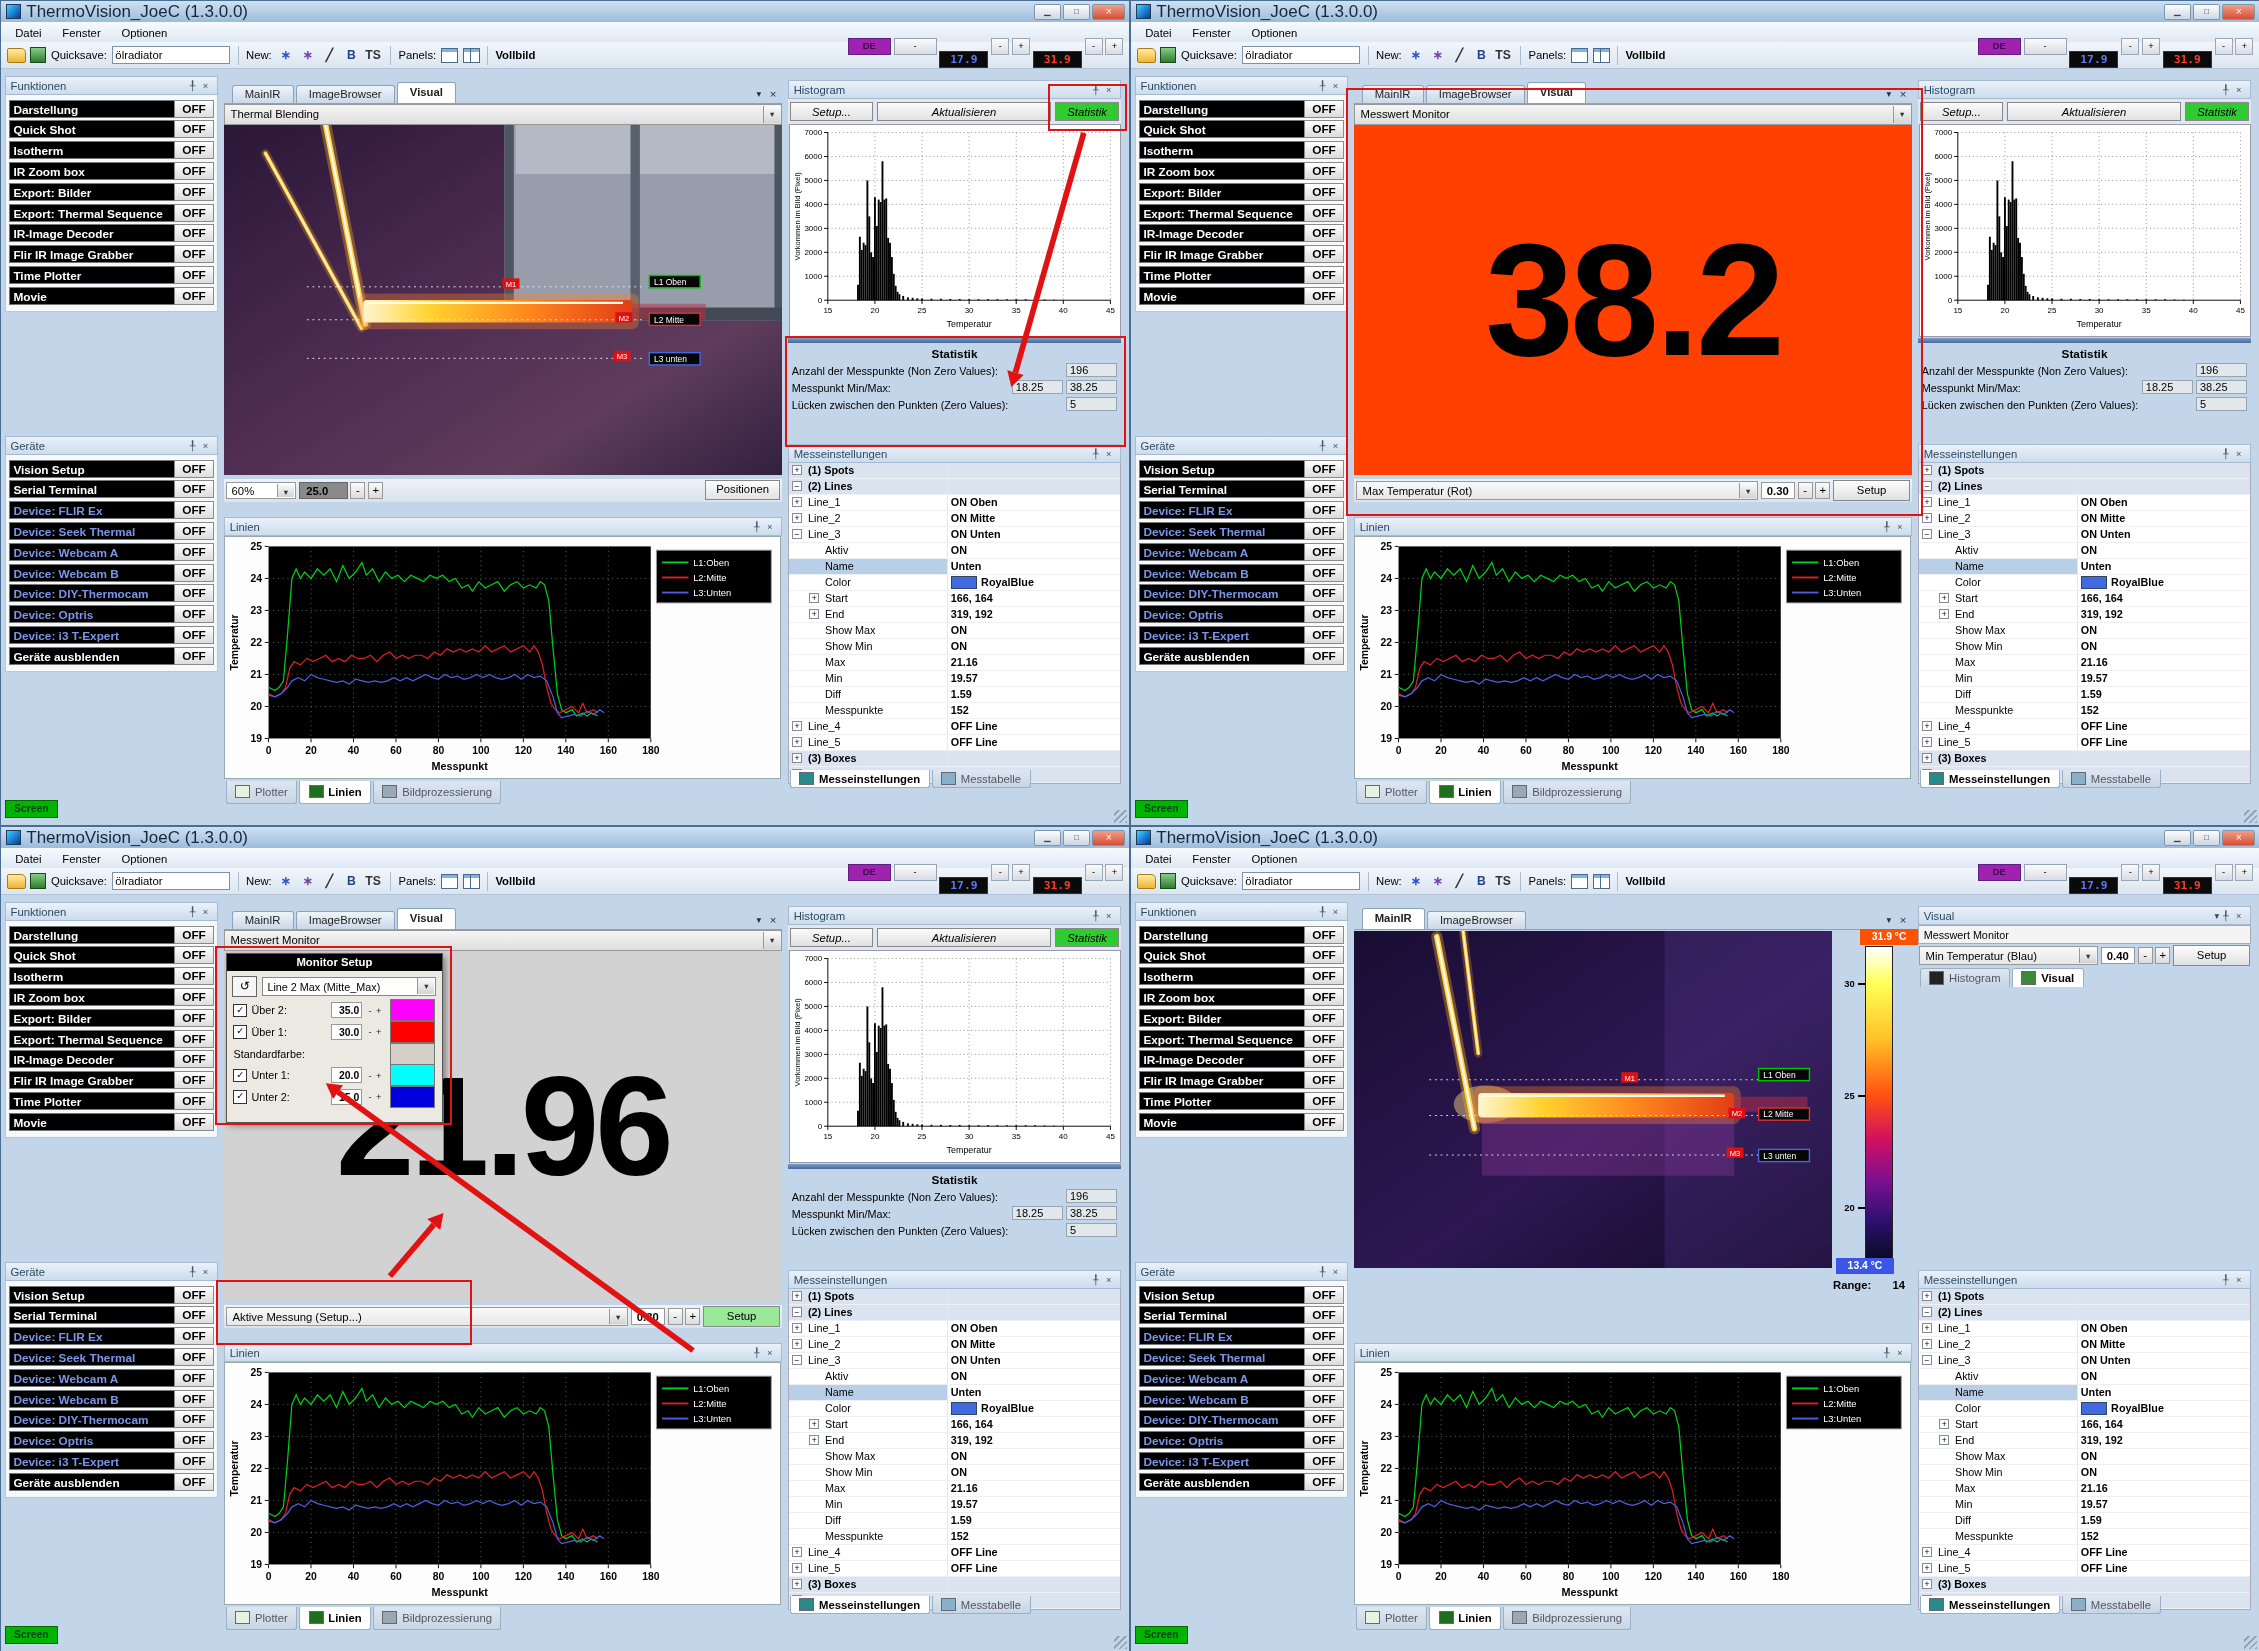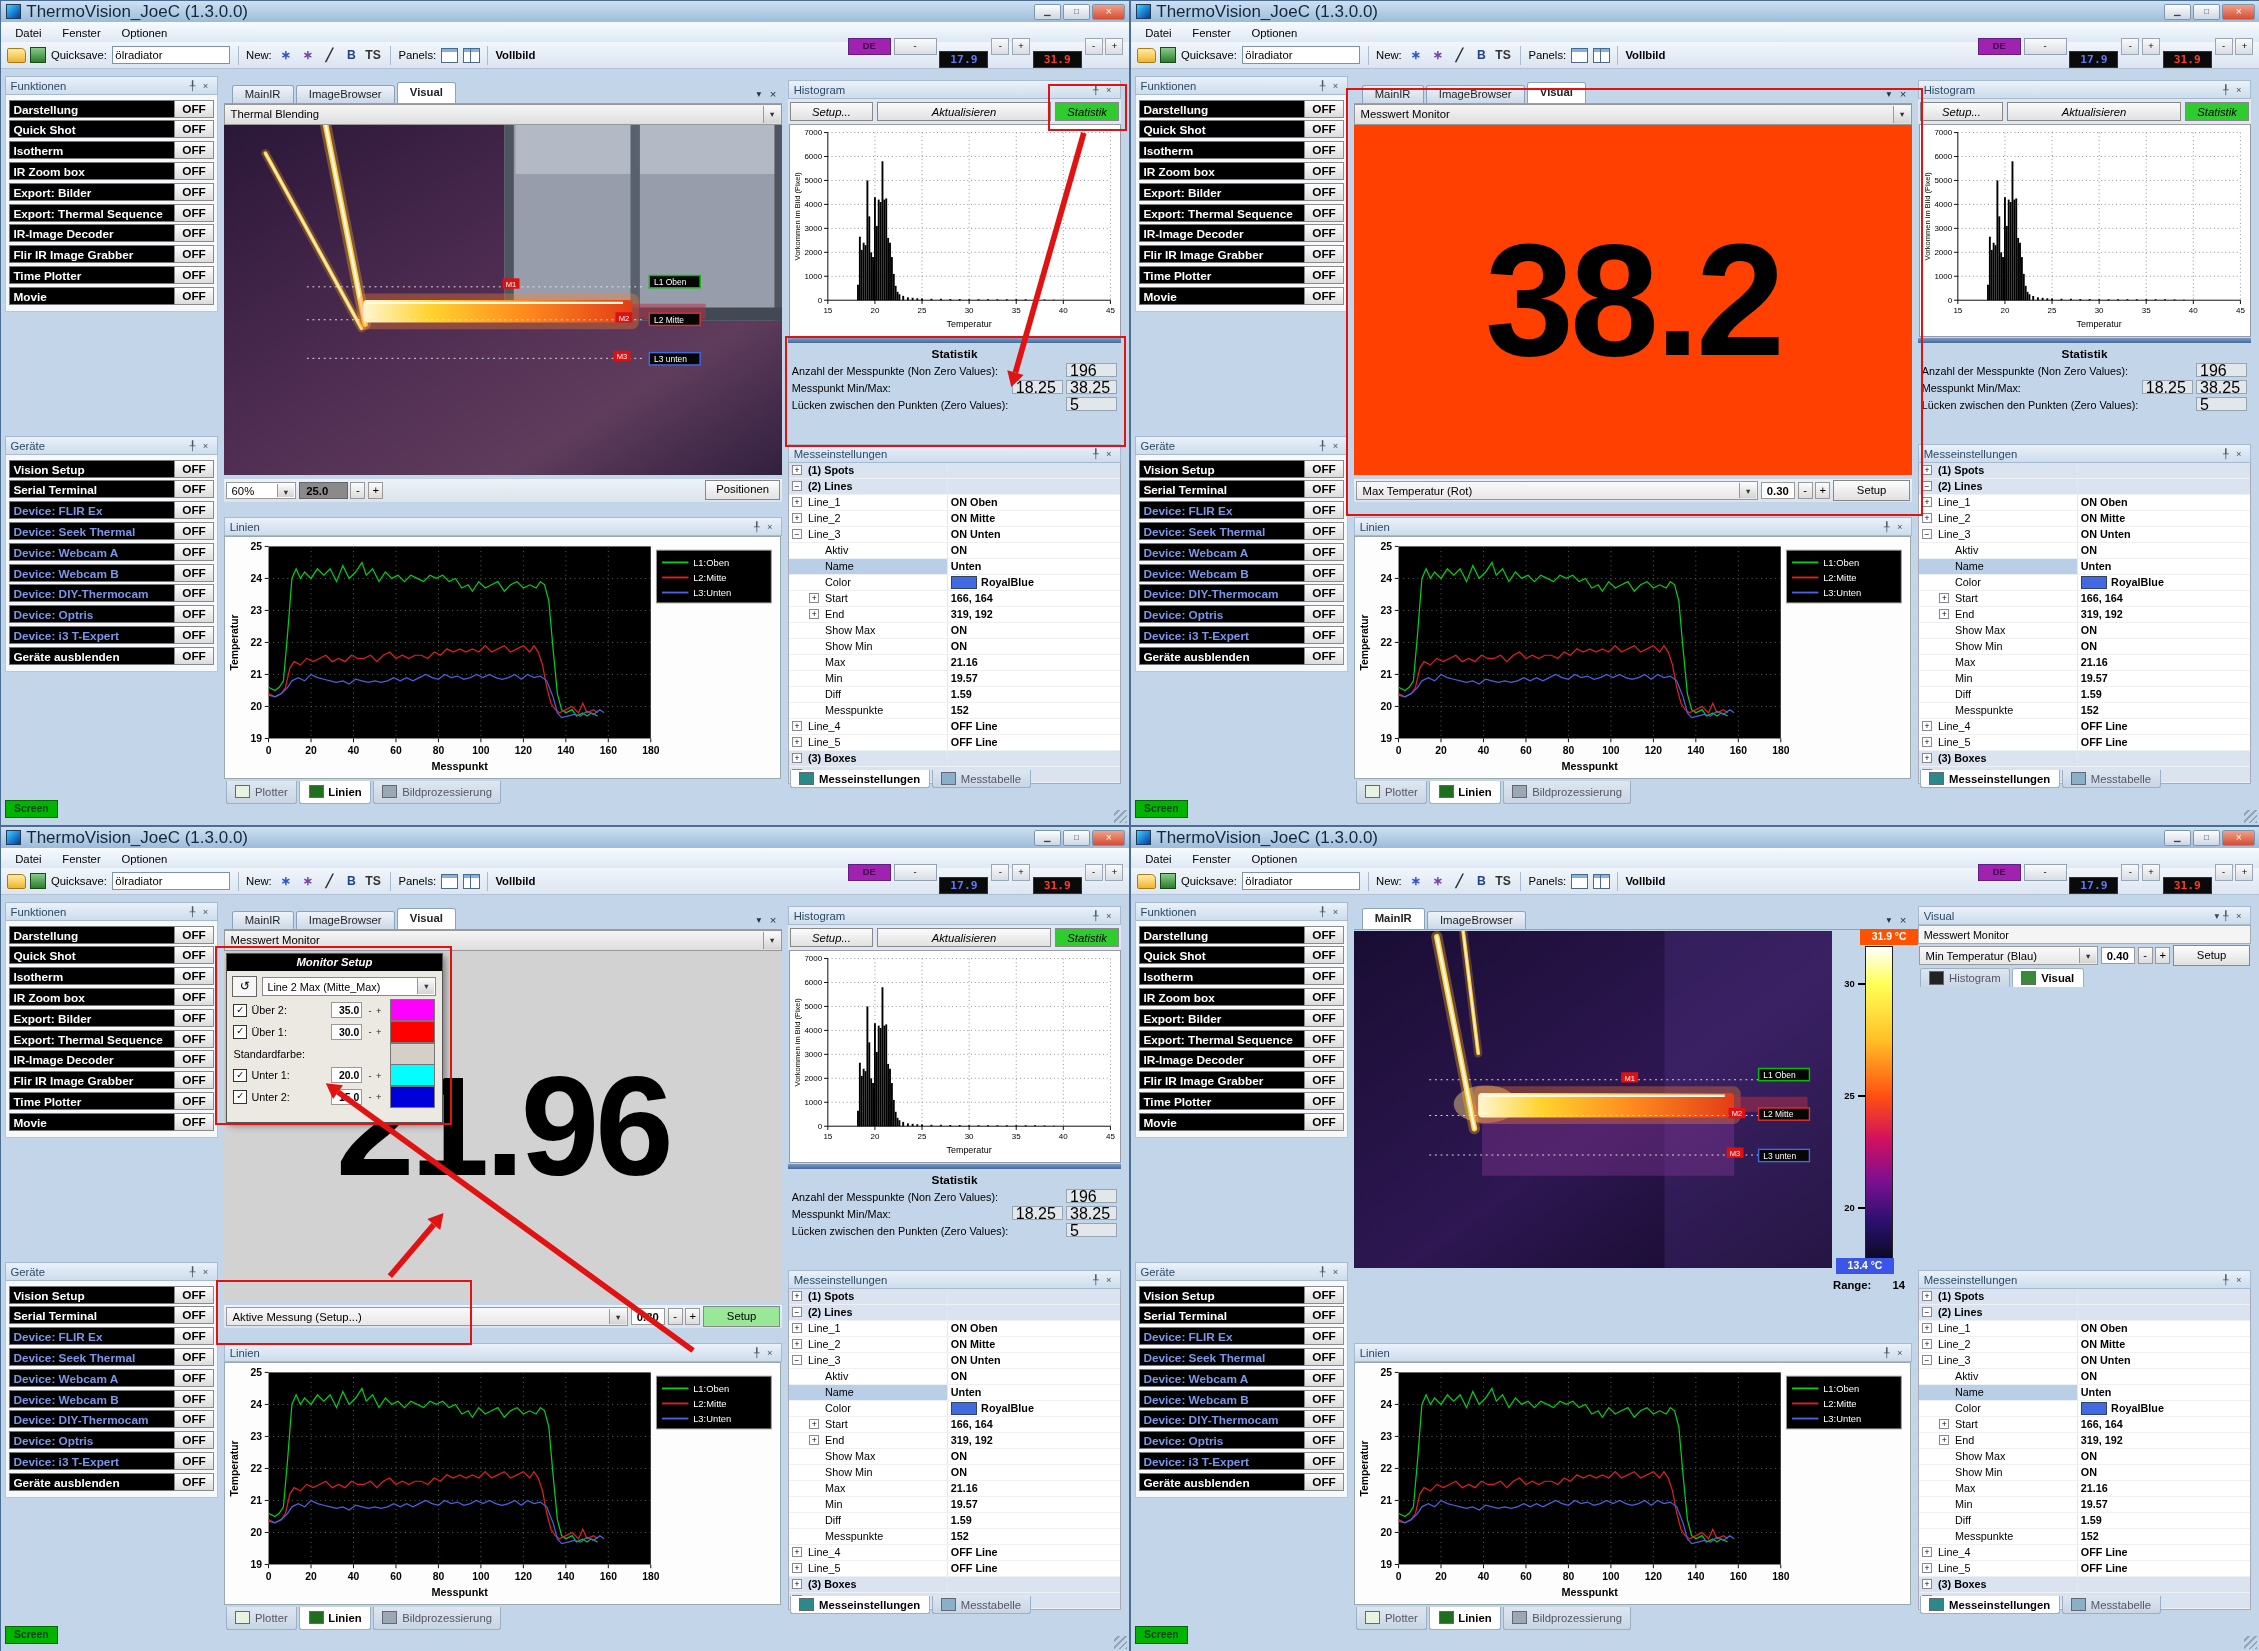--- a/index.html
+++ b/index.html
@@ -98,7 +98,7 @@
   .statsep{height:4.7px;background:linear-gradient(#7a9cc6,#46699a);margin-top:1.9px;}
   .stattitle{text-align:center;font-weight:bold;font-size:11.8px;padding:3.8px 0 1.9px 0;}
   .statrow{position:relative;height:17px;font-size:10.8px;padding-left:3.8px;line-height:16px;}
-  .statbox{position:absolute;top:0;width:51px;height:14px;background:#e2e7ec;border:0.9px solid #97a4b2;padding:0 2.8px;font-size:16px;line-height:13px;box-sizing:border-box;}
+  .statbox{position:absolute;top:0;width:51px;height:14px;background:#e2e7ec;border:0.9px solid #97a4b2;padding:0 2.8px;font-size:11px;line-height:13px;box-sizing:border-box;}
   .statbox.b1{right:58px;}
   .statbox.b2{right:3.8px;}
   .vwrap{position:absolute;left:787px;top:79px;width:333px;}

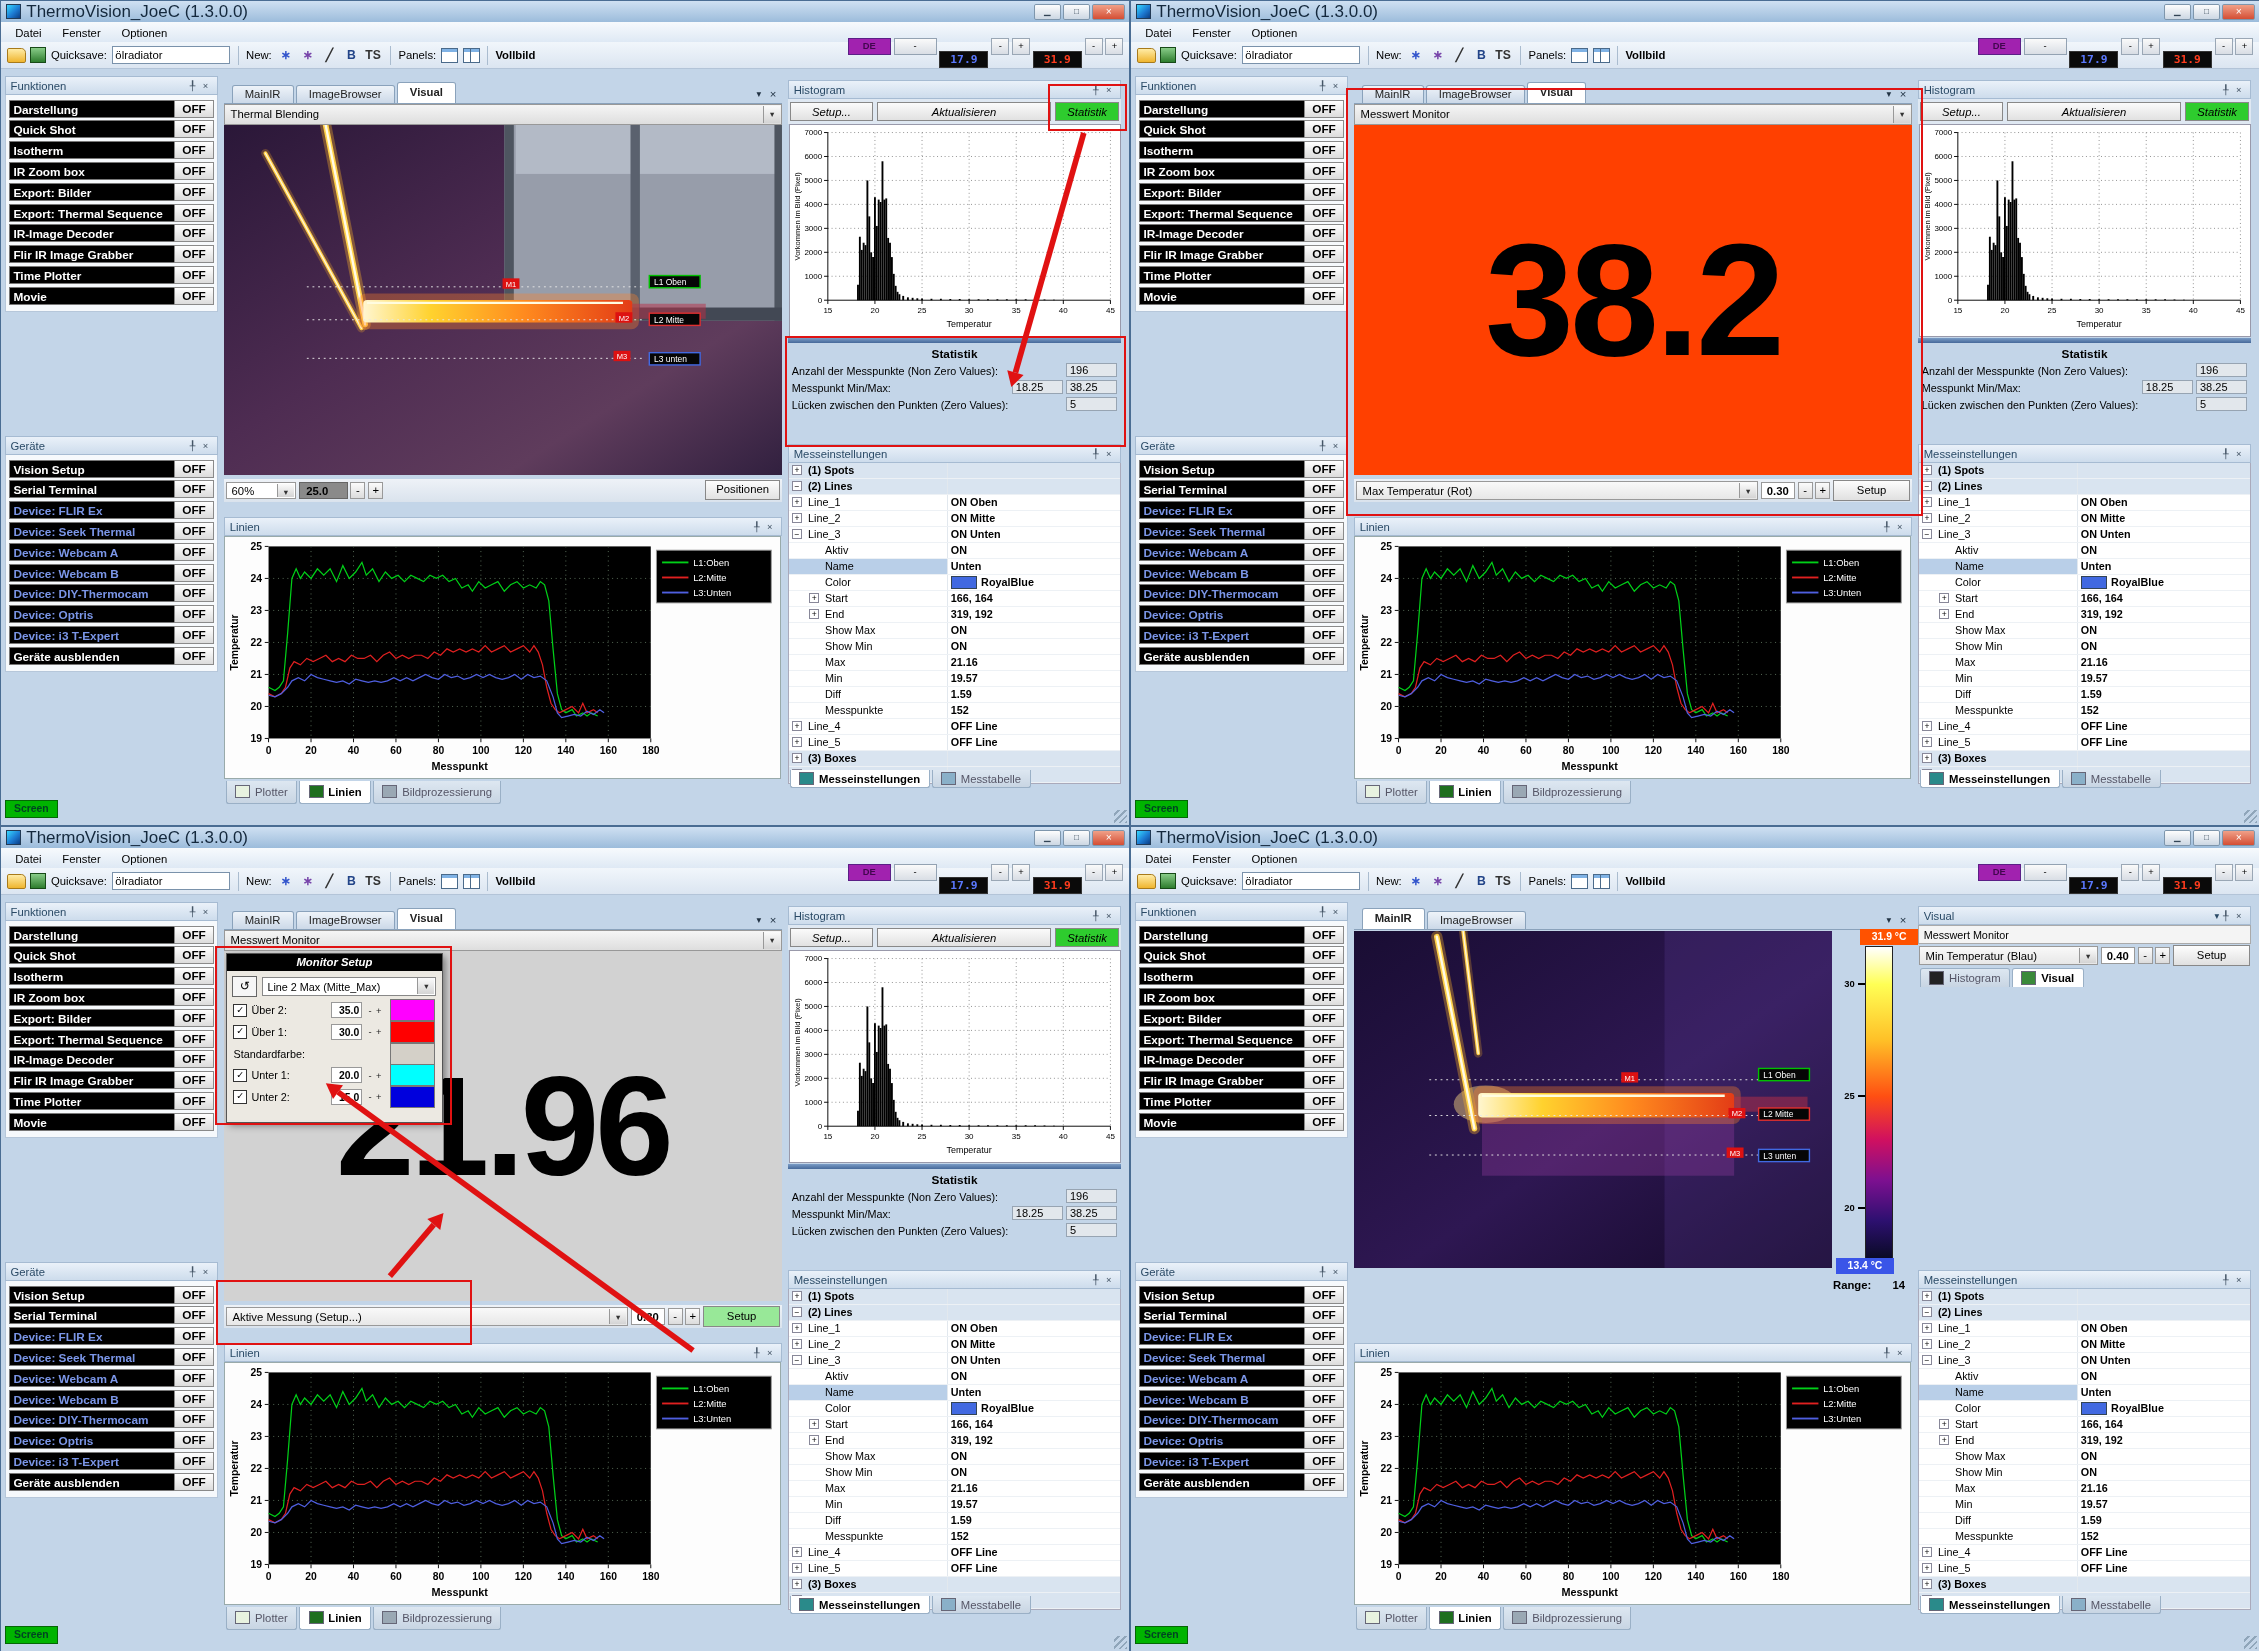--- a/index.html
+++ b/index.html
@@ -58,7 +58,7 @@
   .monitor{position:absolute;inset:0;display:flex;align-items:center;justify-content:center;font-weight:bold;letter-spacing:-3.8px;}
   
   .msdialog{position:absolute;left:1.9px;top:1.9px;width:215px;height:168px;background:#ece9e2;border:0.9px solid #555;box-shadow:2.8px 2.8px 7.5px rgba(0,0,0,.45);}
-  .mstitle{height:17px;background:#000;color:#fff;font-weight:bold;text-align:center;line-height:17px;font-size:11.3px;font-style:italic;}
+  .mstitle{height:17px;background:#000;color:#fff;font-weight:bold;text-align:center;line-height:17px;font-size:11.3px;}
   .msrow1{display:flex;gap:4.7px;padding:4.7px 5.6px 2.8px 5.6px;align-items:center;}
   .refr{width:22.6px;height:19px;border:0.9px solid #666;background:#f6f6f6;text-align:center;line-height:18px;font-size:12.2px;}
   .msdd{flex:1;height:19px;background:#fff;border:0.9px solid #888;position:relative;padding-left:4.7px;line-height:19px;font-size:10.8px;box-sizing:border-box;}

